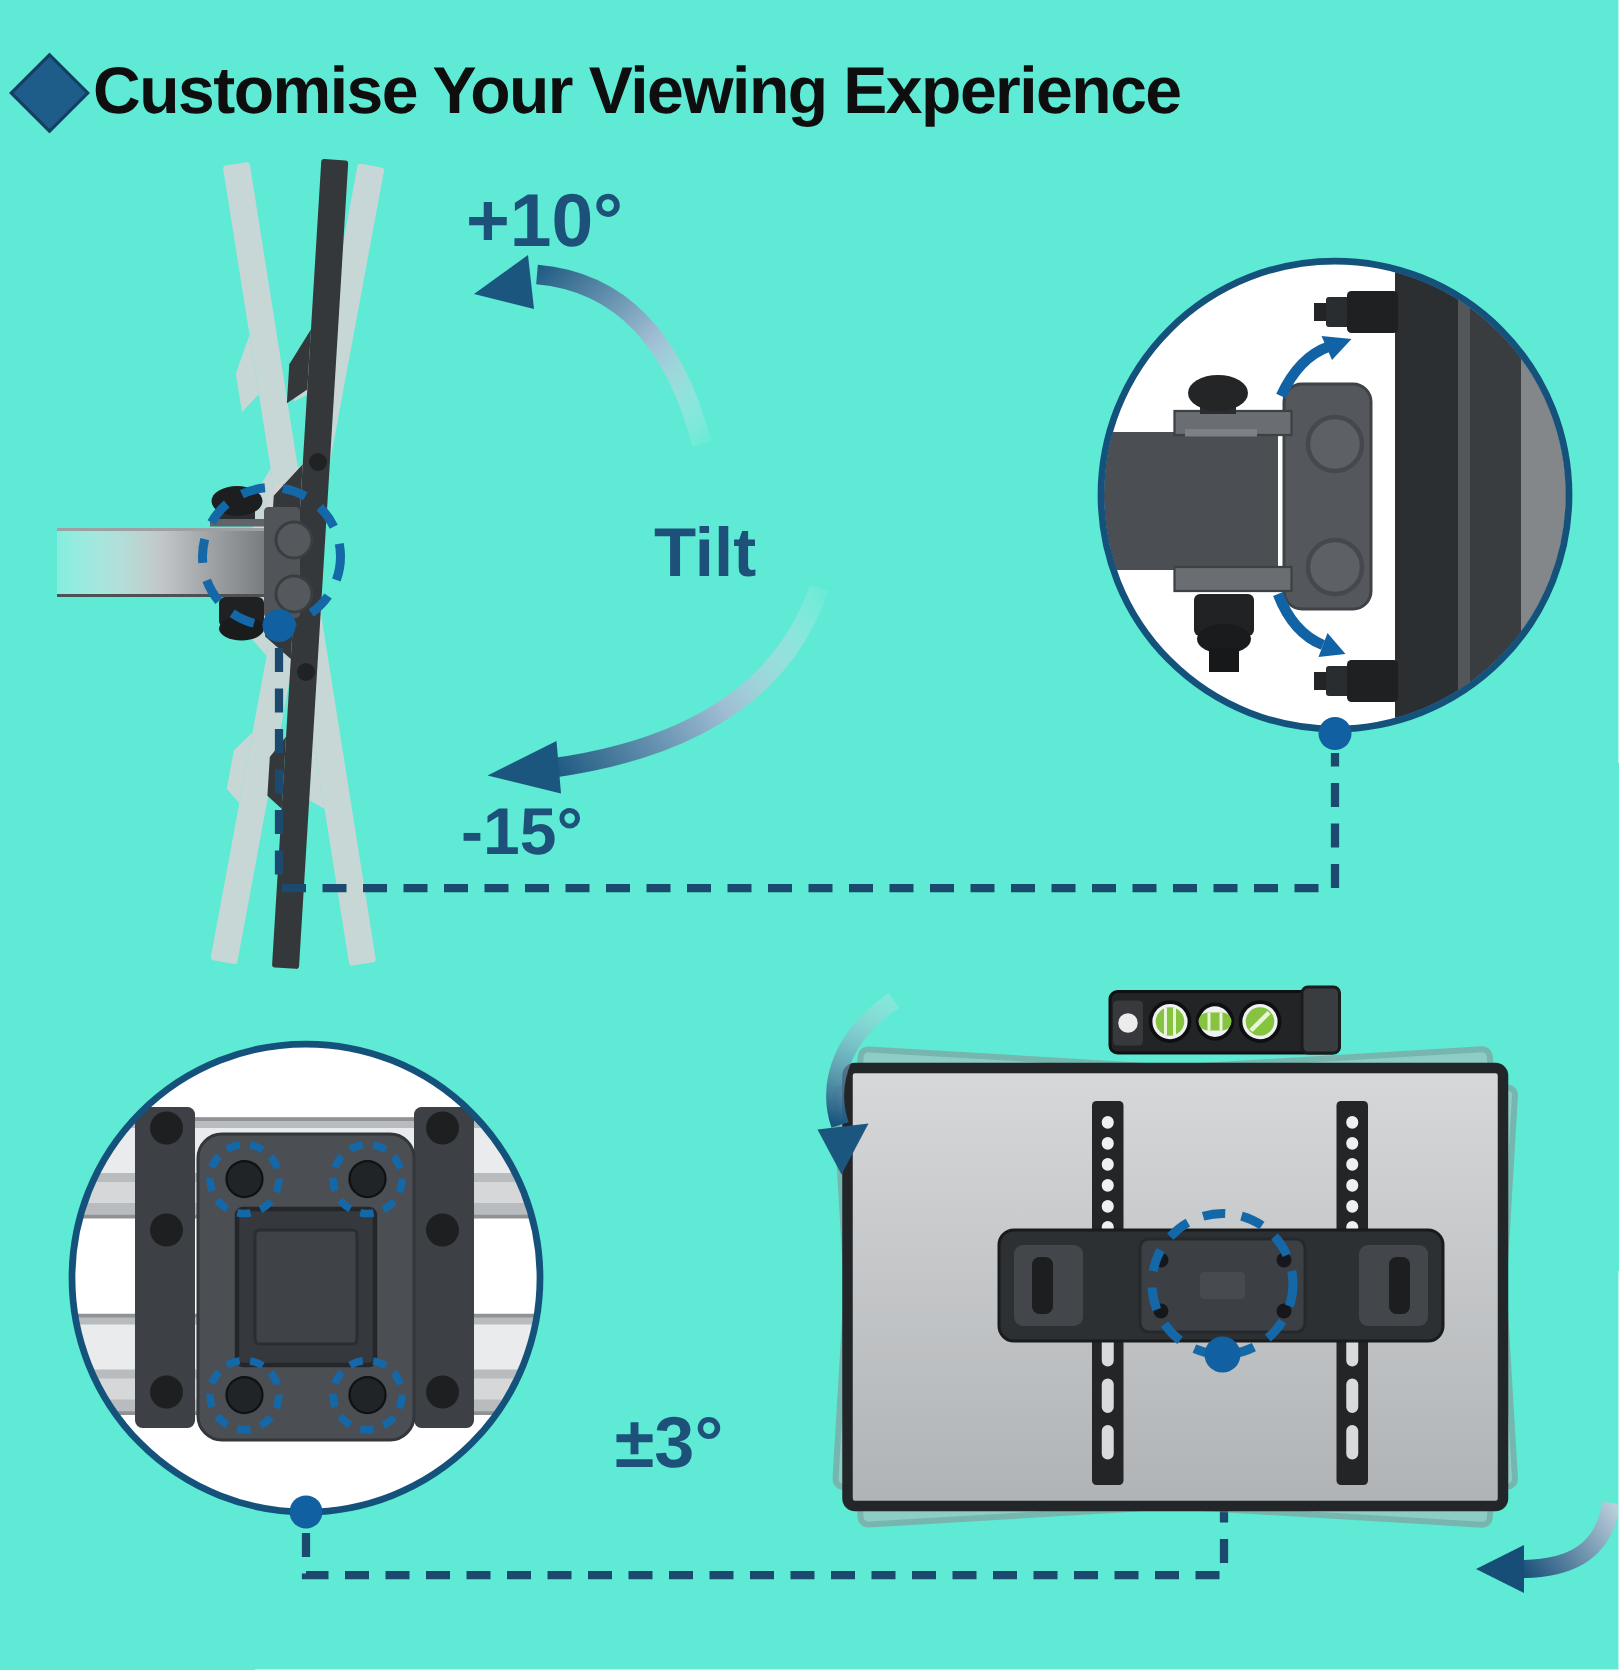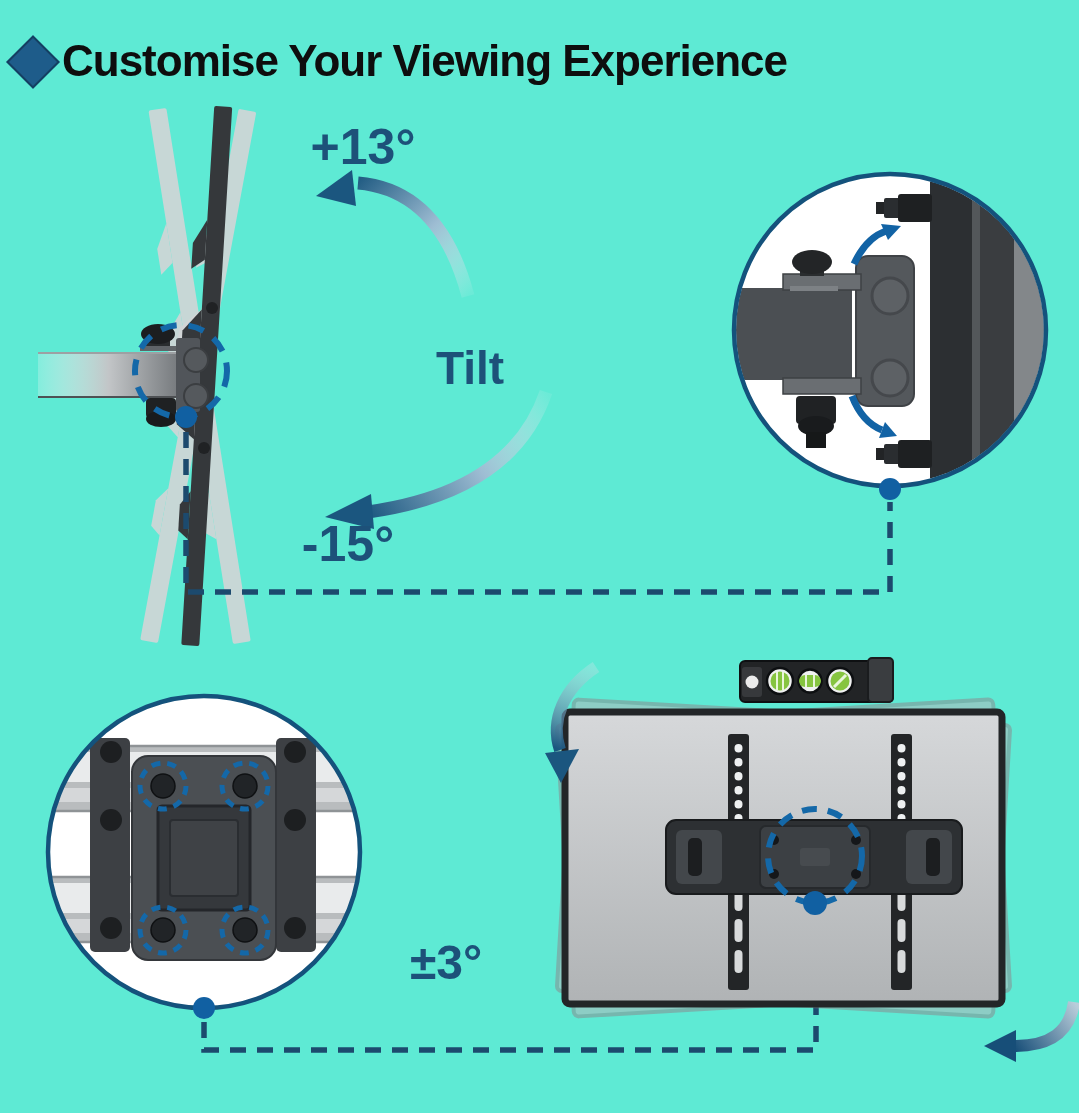--- a/index.html
+++ b/index.html
@@ -279,7 +279,7 @@
     </g>
   </svg>
 
-  <div class="lbl lbl-up">+13°</div>
+  <div class="lbl lbl-up">+10°</div>
   <div class="lbl lbl-tilt">Tilt</div>
   <div class="lbl lbl-down">-15°</div>
   <div class="lbl lbl-rot-a">±3°</div>

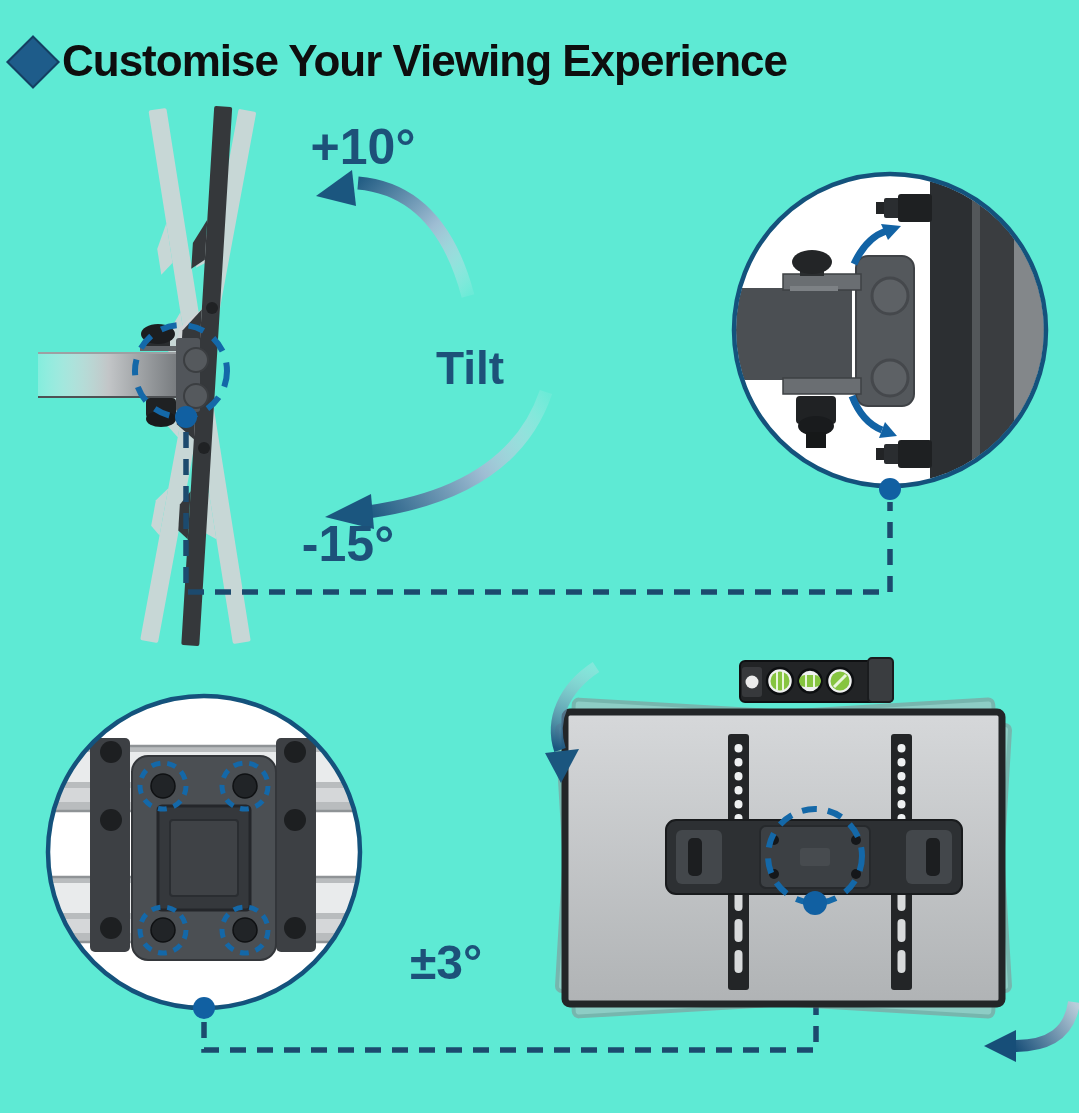--- a/index.html
+++ b/index.html
@@ -22,7 +22,7 @@
   }
   .lbl-up   {left:363px;top:122px;font-size:50px;}
   .lbl-tilt {left:470px;top:345px;font-size:46px;}
-  .lbl-down {left:348px;top:519px;font-size:50px;}
+  .lbl-down {left:348px;top:533px;font-size:44px;}
   .lbl-rot-a{left:446px;top:939px;font-size:48px;}
   .lbl-rot  {left:450px;top:986px;font-size:44px;}
   svg{position:absolute;left:0;top:0;}

